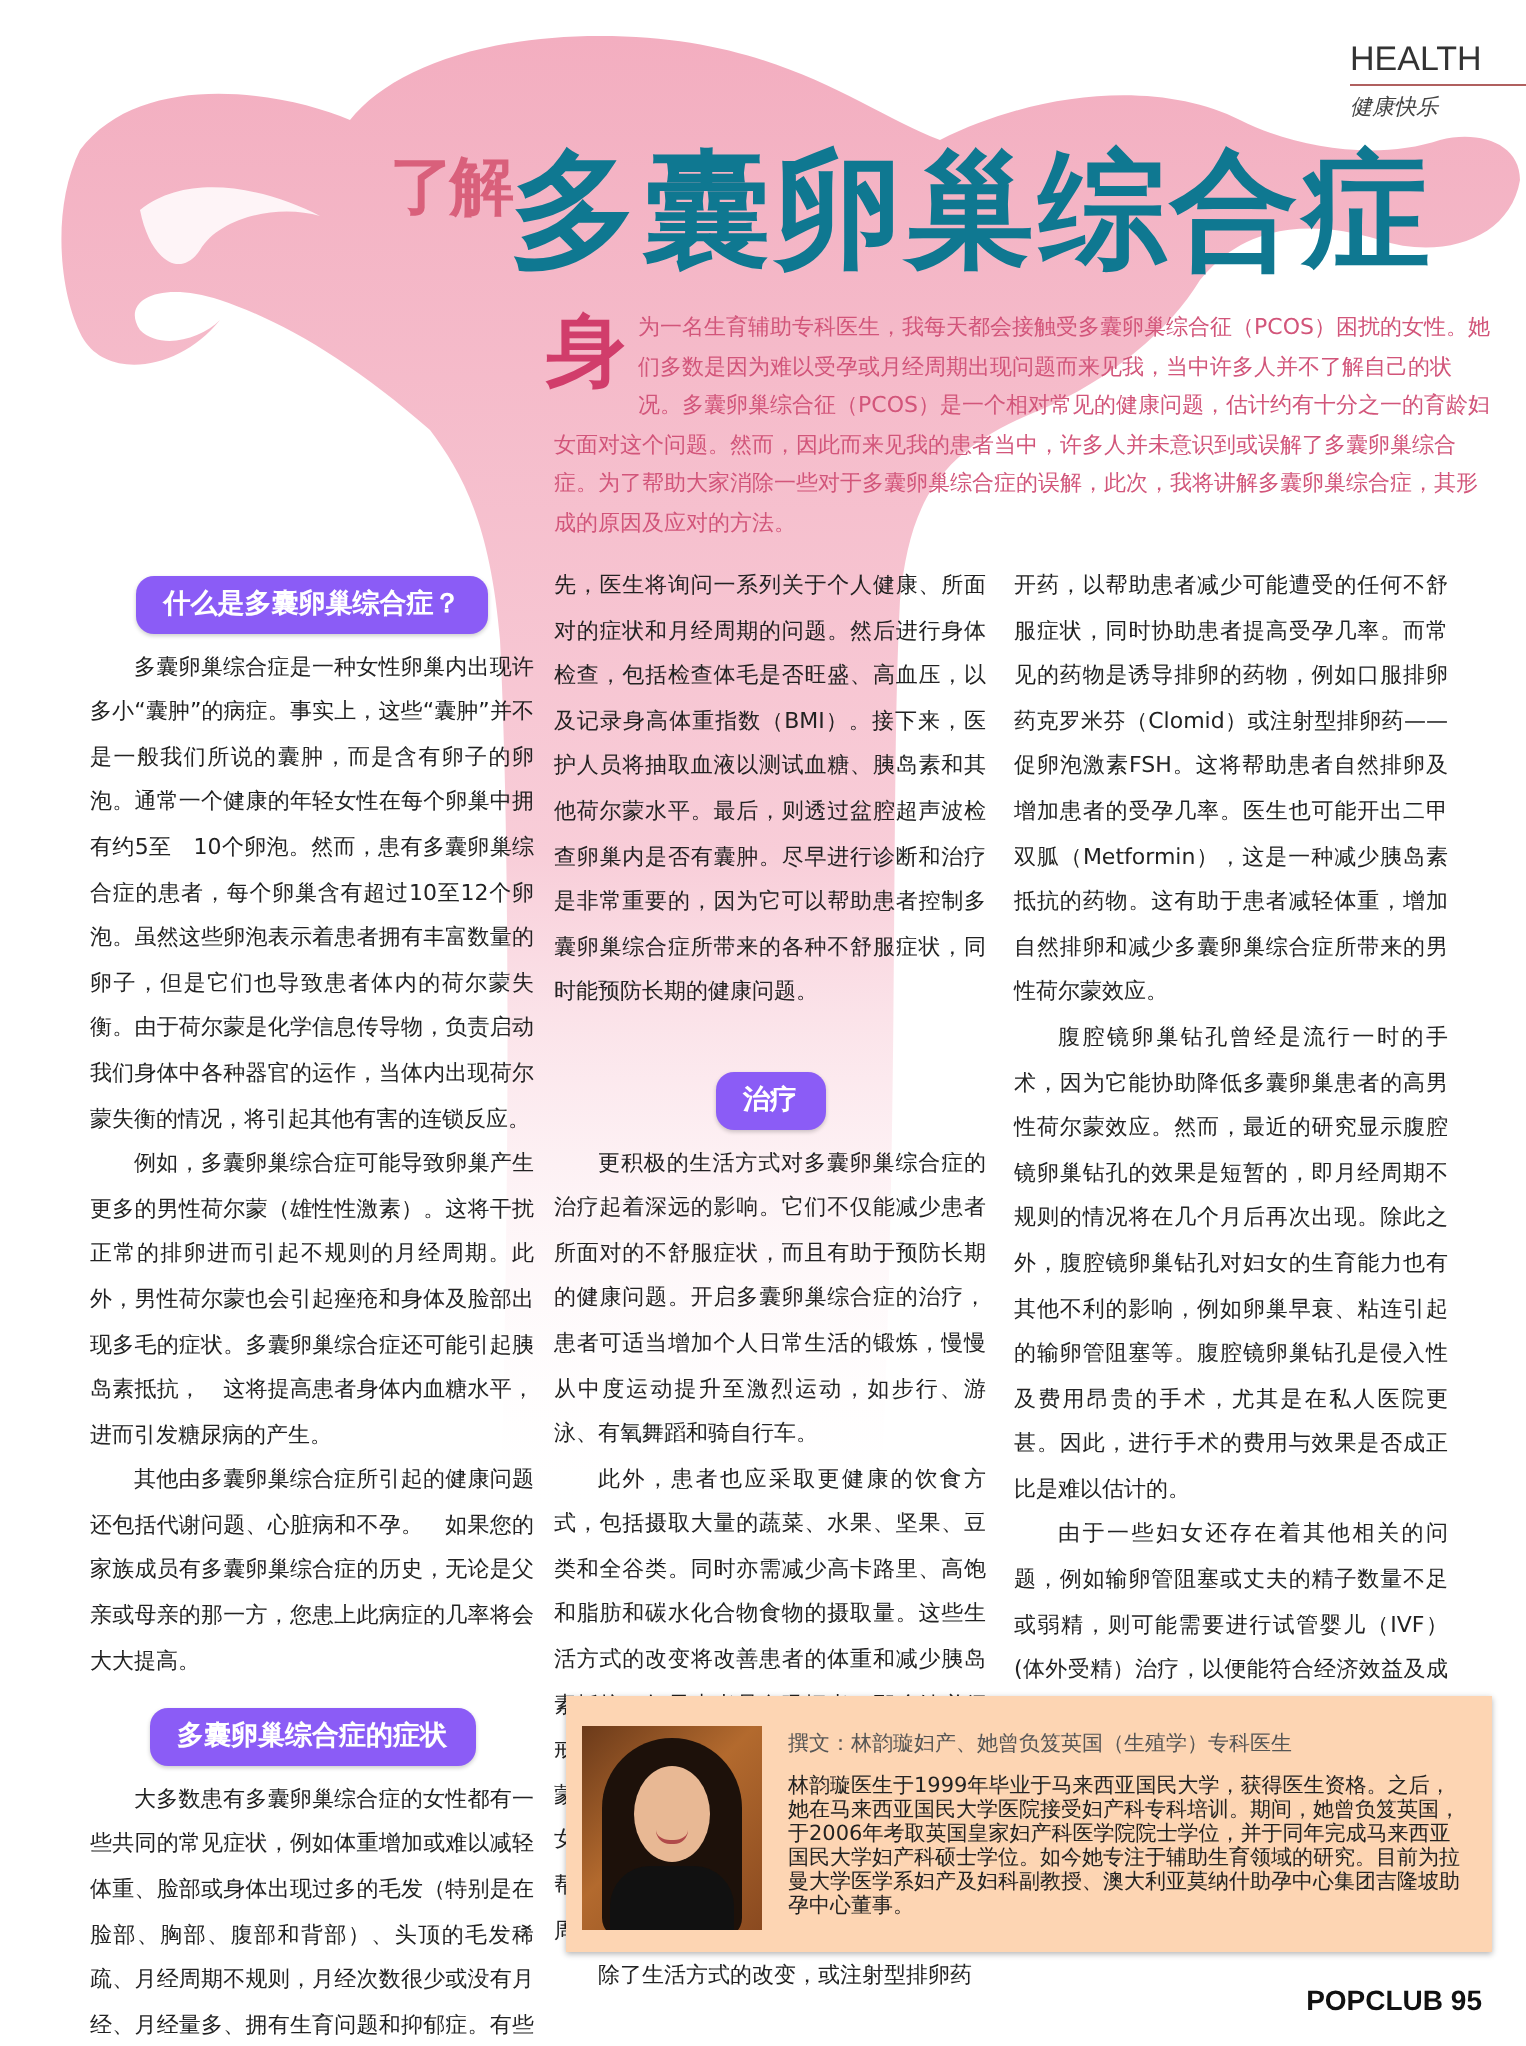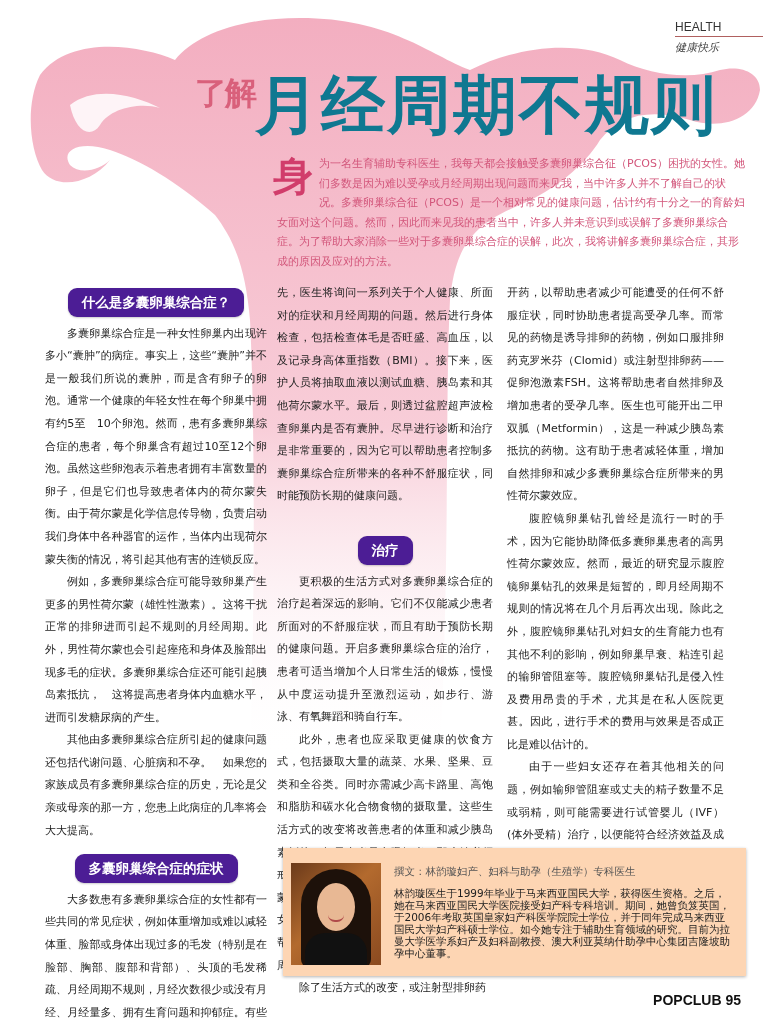--- a/index.html
+++ b/index.html
@@ -11,7 +11,7 @@
   }
   .bg-shape { position:absolute; left:0; top:0; width:763px; height:760px; z-index:0; }
   .masthead { position:absolute; left:675px; top:20px; width:88px; z-index:3; }
-  .masthead .en { font-family:"Liberation Sans",sans-serif; font-size:12px; color:#333; padding-bottom:2px; border-bottom:1px solid #b0605f; }
+  .masthead .en { font-family:"Liberation Sans",sans-serif; font-size:17px; color:#333; padding-bottom:2px; border-bottom:1px solid #b0605f; }
   .masthead .zh { font-size:11px; color:#444; margin-top:3px;font-style:italic; }
 
   .title { position:absolute; left:195px; top:62px; z-index:3; white-space:nowrap; }

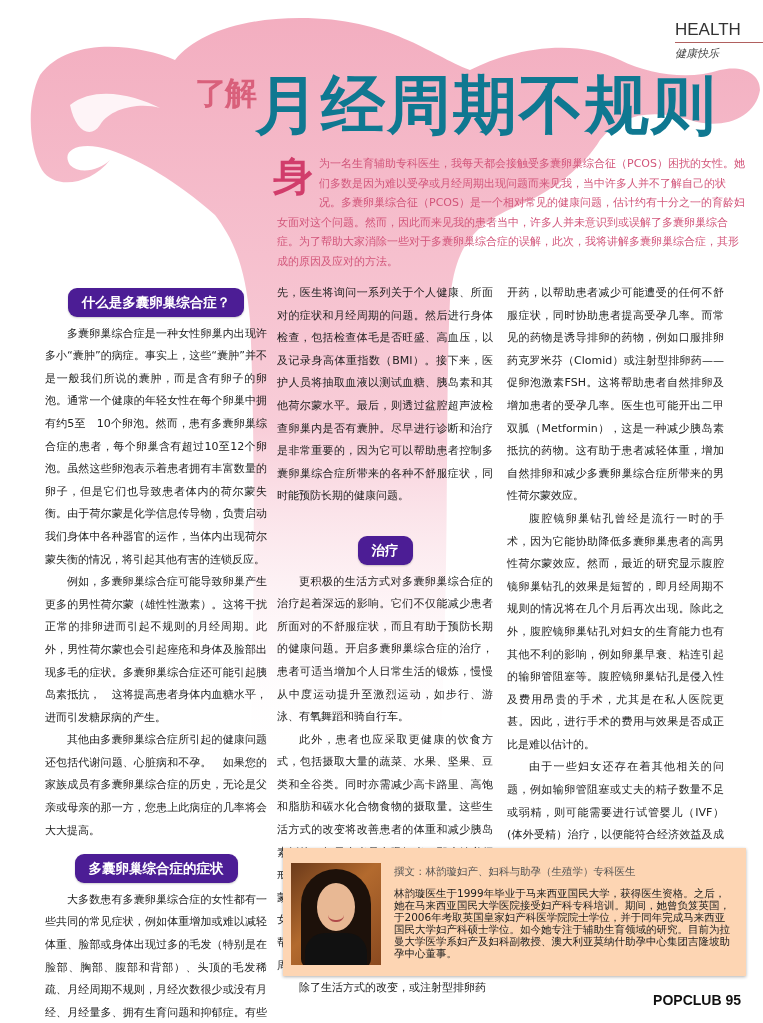--- a/index.html
+++ b/index.html
@@ -62,7 +62,7 @@
 </div>
 
 <div class="title">
-  <span class="pre">了解</span><span class="main">月经周期不规则</span>
+  <span class="pre">了解</span><span class="main">多囊卵巢综合症</span>
 </div>
 
 <div class="intro">

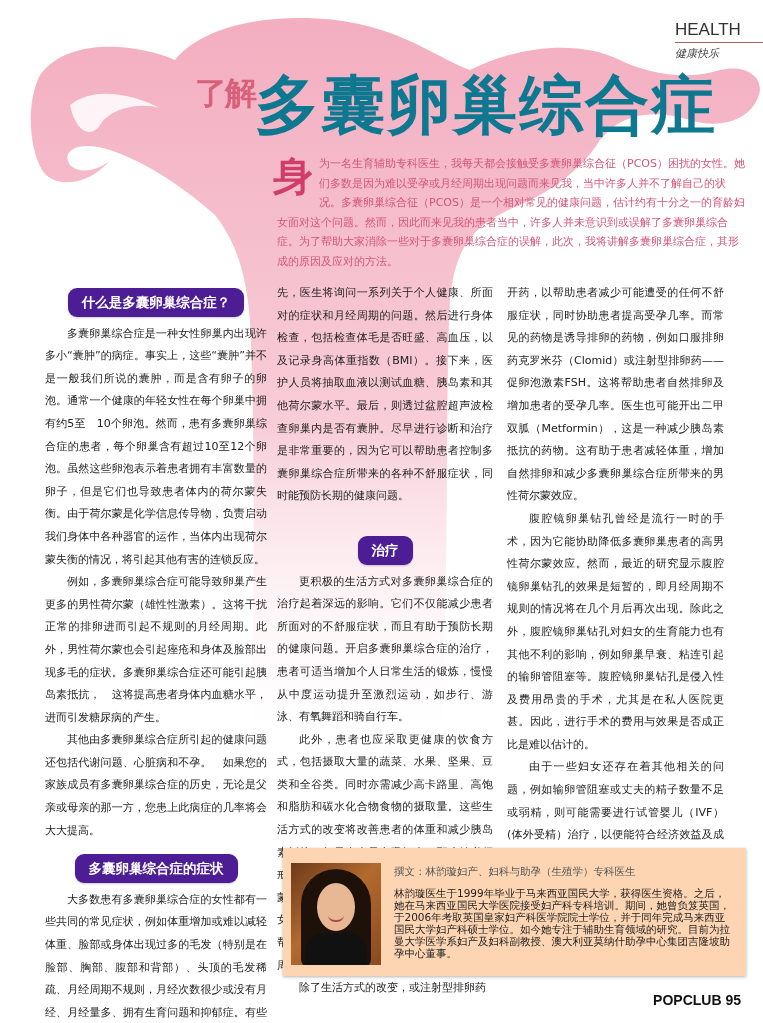--- a/index.html
+++ b/index.html
@@ -28,7 +28,7 @@
   .col2 { left:277px; width:216px; }
   .col3 { left:507px; width:217px; }
 
-  .heading { display:block; margin:6px auto 6px; text-align:center; background:#4c1d95; color:#fff; font-weight:bold; font-size:13.5px; border-radius:9px; padding:3px 14px; width:max-content; box-shadow:0 1px 2px rgba(0,0,0,0.2); }
+  .heading { display:block; margin:6px auto 6px; text-align:center; background:#8b5cf6; color:#fff; font-weight:bold; font-size:13.5px; border-radius:9px; padding:3px 14px; width:max-content; box-shadow:0 1px 2px rgba(0,0,0,0.2); }
 
   .author-box { position:absolute; left:283px; top:848px; width:463px; height:128px; background:#fdd5b3; z-index:3; box-shadow:0 1px 3px rgba(0,0,0,0.3); }
   .author-photo { position:absolute; left:8px; top:15px; width:90px; height:102px; background:linear-gradient(135deg,#6b3a1a 0%,#b36a2e 45%,#8a4a20 100%); overflow:hidden; }

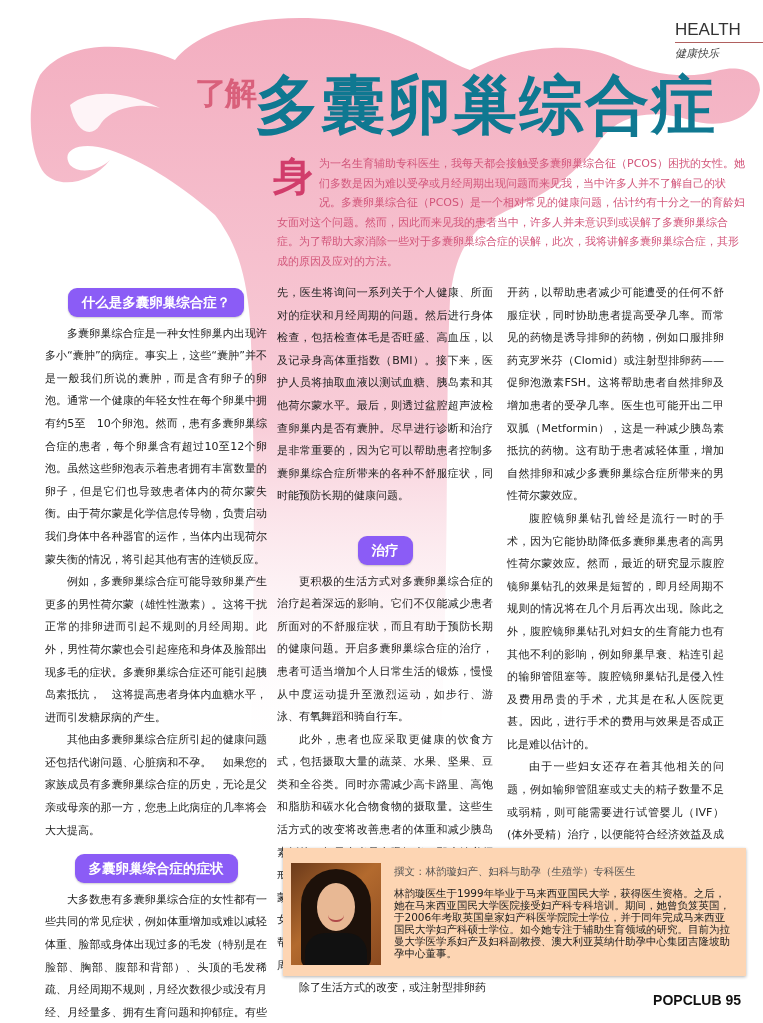--- a/index.html
+++ b/index.html
@@ -101,7 +101,7 @@
     <div class="smile"></div>
     <div class="body"></div>
   </div>
-  <div class="author-byline">撰文：林韵璇妇产、妇科与助孕（生殖学）专科医生</div>
+  <div class="author-byline">撰文：林韵璇妇产、她曾负笈英国（生殖学）专科医生</div>
   <div class="author-bio">林韵璇医生于1999年毕业于马来西亚国民大学，获得医生资格。之后，她在马来西亚国民大学医院接受妇产科专科培训。期间，她曾负笈英国，于2006年考取英国皇家妇产科医学院院士学位，并于同年完成马来西亚国民大学妇产科硕士学位。如今她专注于辅助生育领域的研究。目前为拉曼大学医学系妇产及妇科副教授、澳大利亚莫纳什助孕中心集团吉隆坡助孕中心董事。</div>
 </div>
 

